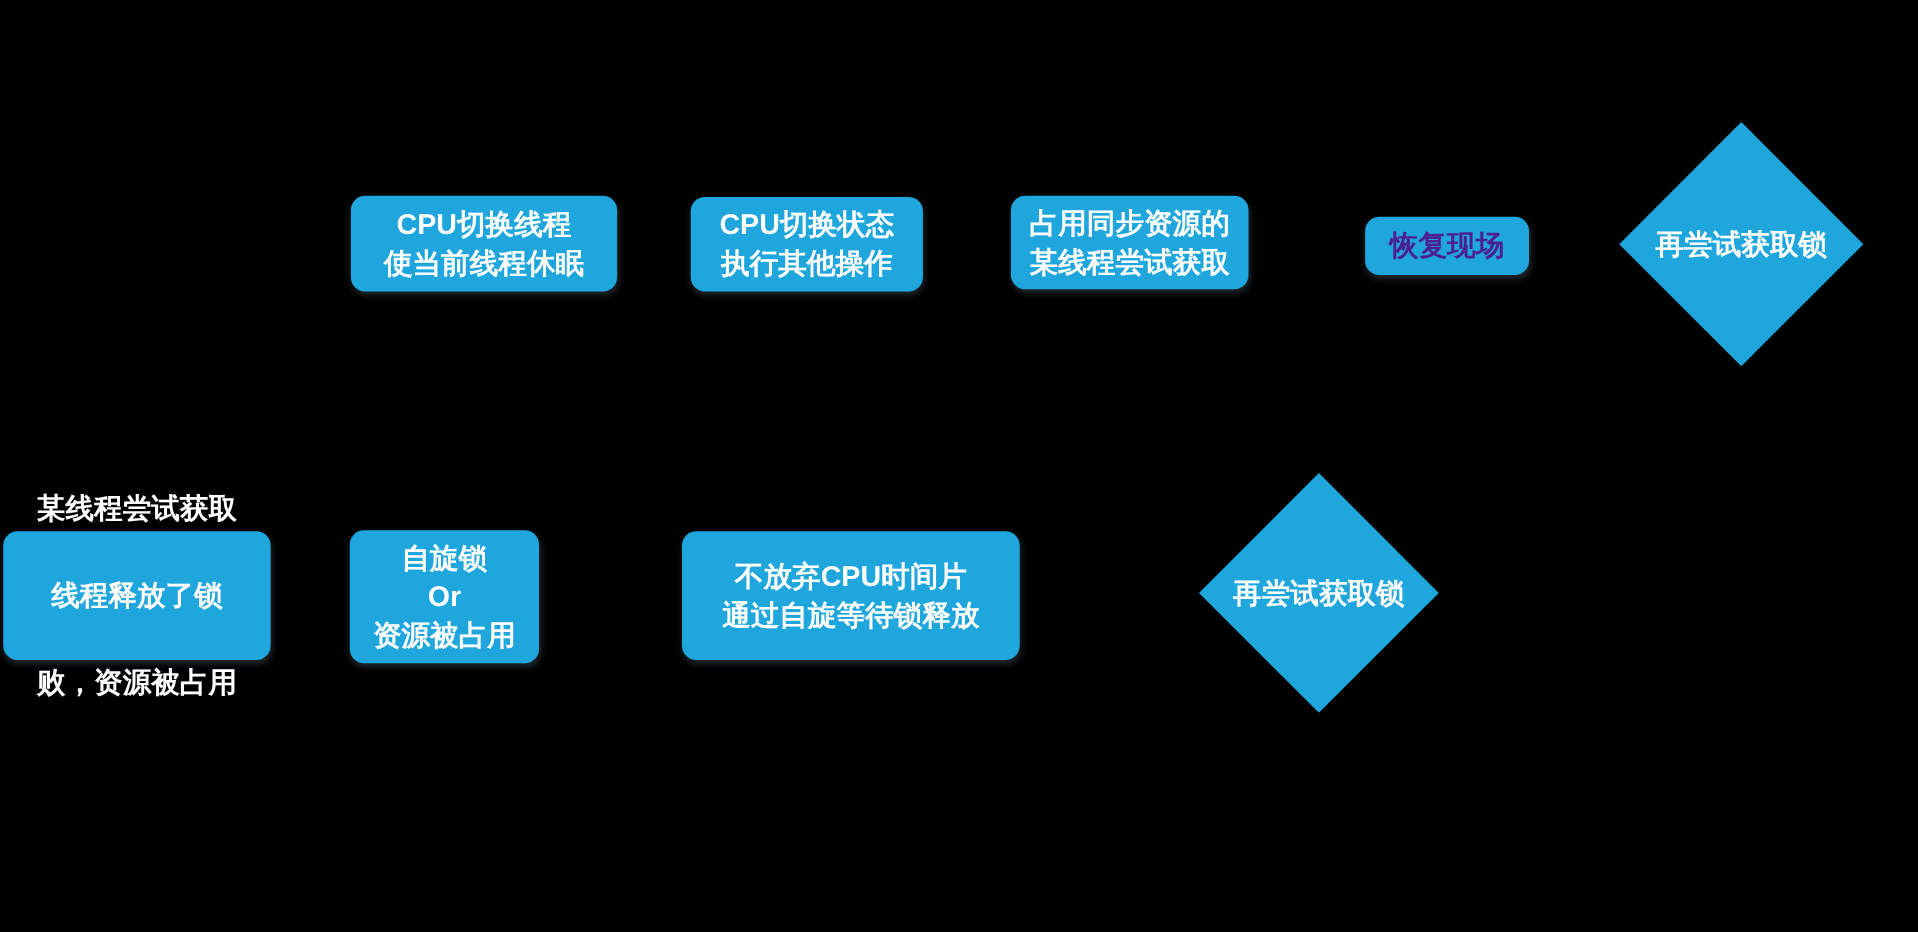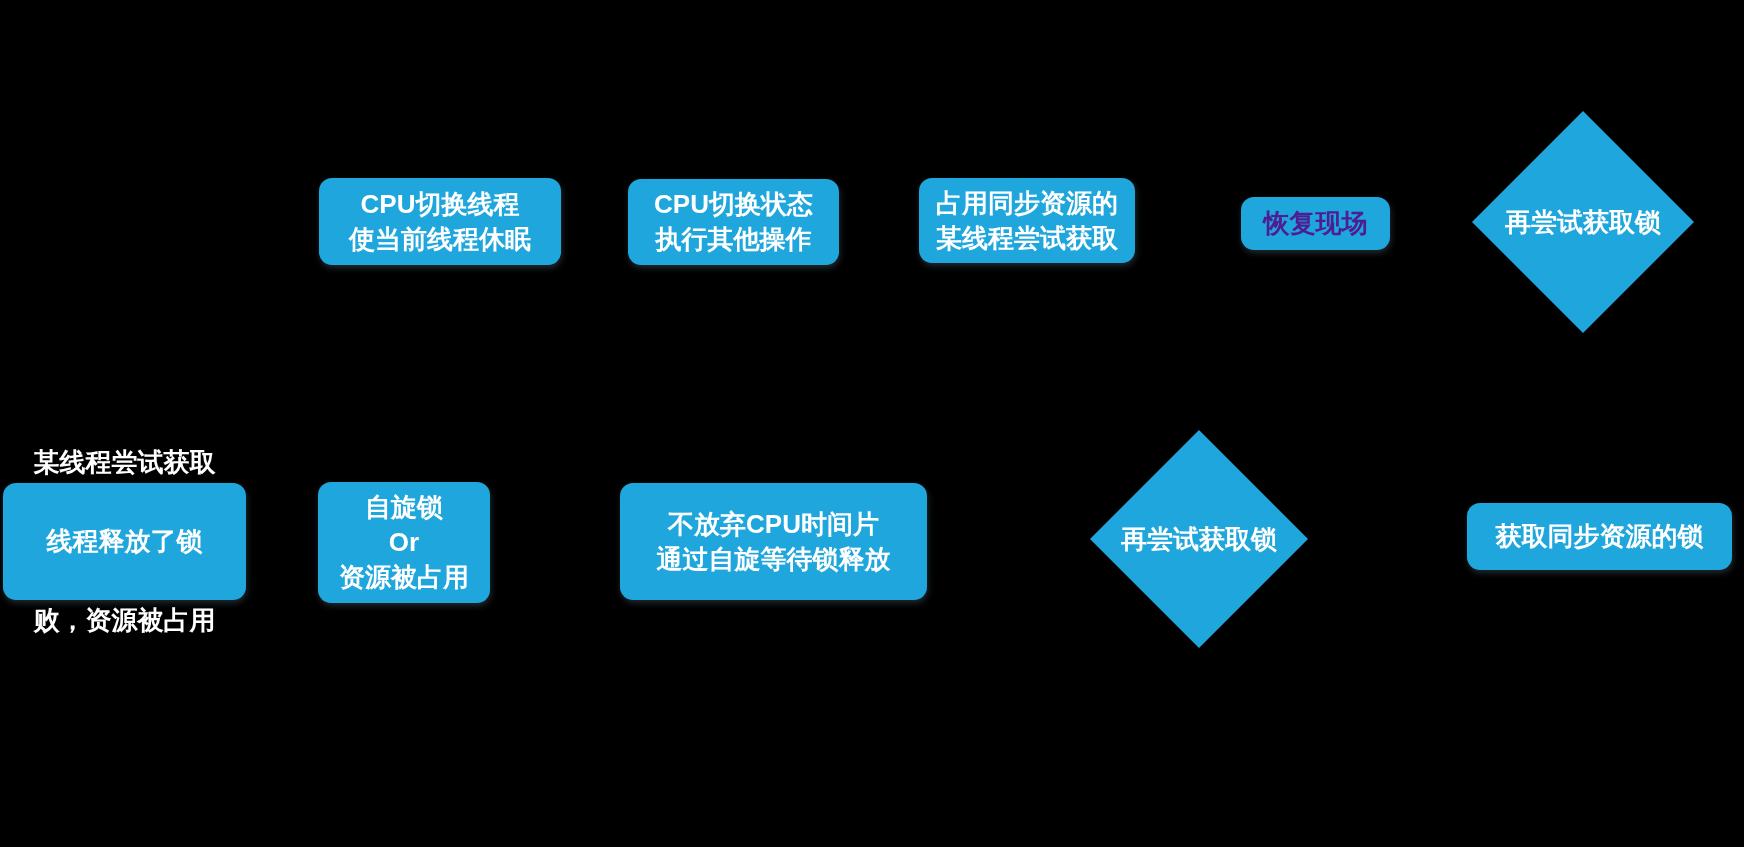--- a/index.html
+++ b/index.html
@@ -77,9 +77,6 @@
     <div class="node diamond" style="left: 1090px; top: 430px; width: 218px; height: 218px; background: rgb(31, 166, 220); color: rgb(255, 255, 255);">
       <span class="line">再尝试获取锁</span>
     </div>
-    <div class="node rect" style="left: 1467px; top: 503px; width: 265px; height: 67px; background: rgb(31, 166, 220); color: rgb(255, 255, 255);">
-      <span class="line">获取同步资源的锁</span>
-    </div>
   </div>
 
 </body></html>

